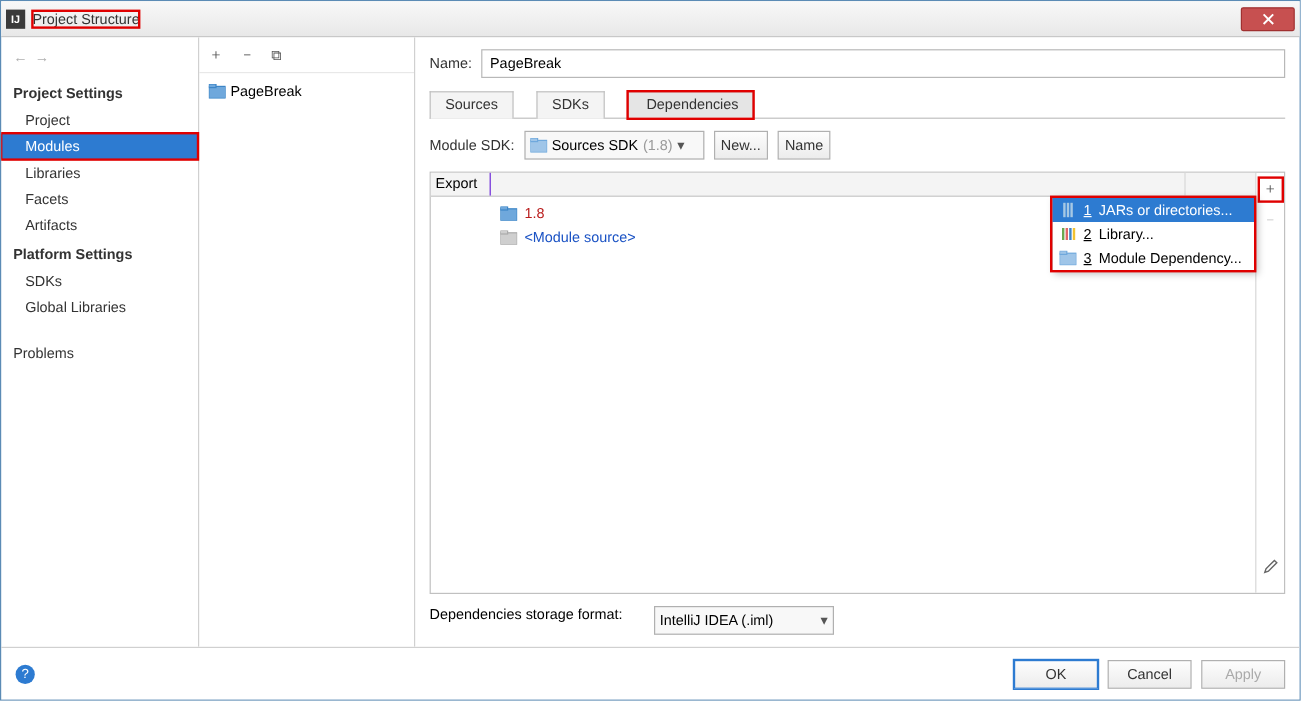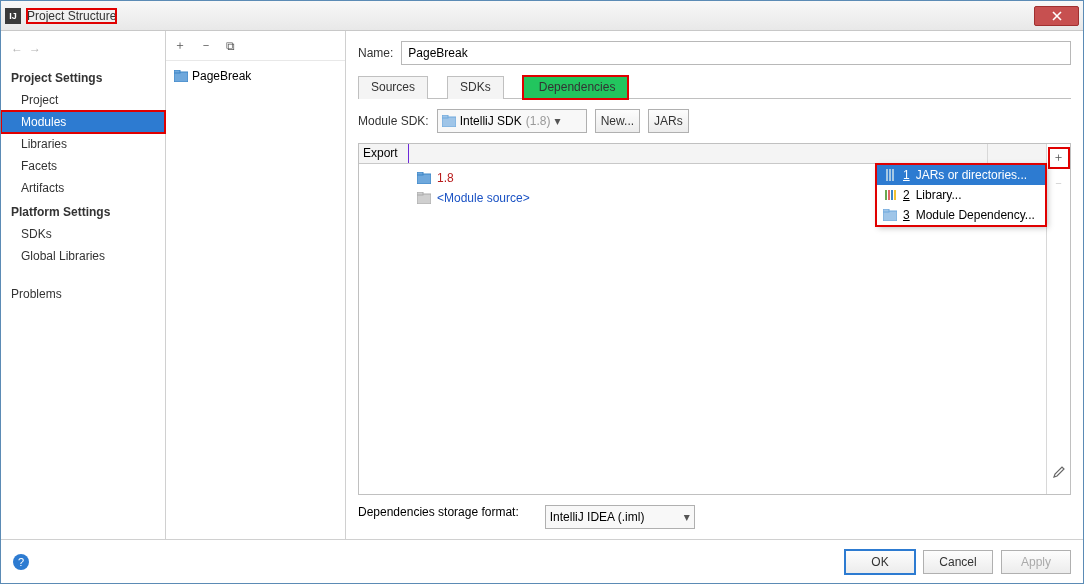--- a/index.html
+++ b/index.html
@@ -35,7 +35,7 @@
   .textfield { flex:1; height:24px; border:1px solid #b8b8b8; padding:0 6px; background:#fff; }
   .tabs { display:flex; border-bottom:1px solid #c0c0c0; height:24px; margin-bottom:10px;gap:20px;}
   .tab { padding:3px 12px; border:1px solid #c0c0c0; border-bottom:none; background:#f4f4f4; margin-right:-1px; cursor:pointer; color:#333; position:relative; top:1px;}
-  .tab.active { background:#22c55e; border-bottom:1px solid #fff;padding-left:15px; }
+  .tab.active { background:#e5e5e5; border-bottom:1px solid #fff;padding-left:15px; }
   .btn { height:24px; padding:0 5px; border:1px solid #b0b0b0; background:linear-gradient(#fdfdfd,#ececec); cursor:pointer; color:#333; }
   .select { height:24px; border:1px solid #b0b0b0; background:#f8f8f8; display:inline-flex; align-items:center; padding:0 4px; cursor:pointer; gap:4px;}
   .select .chev{color:#555;}

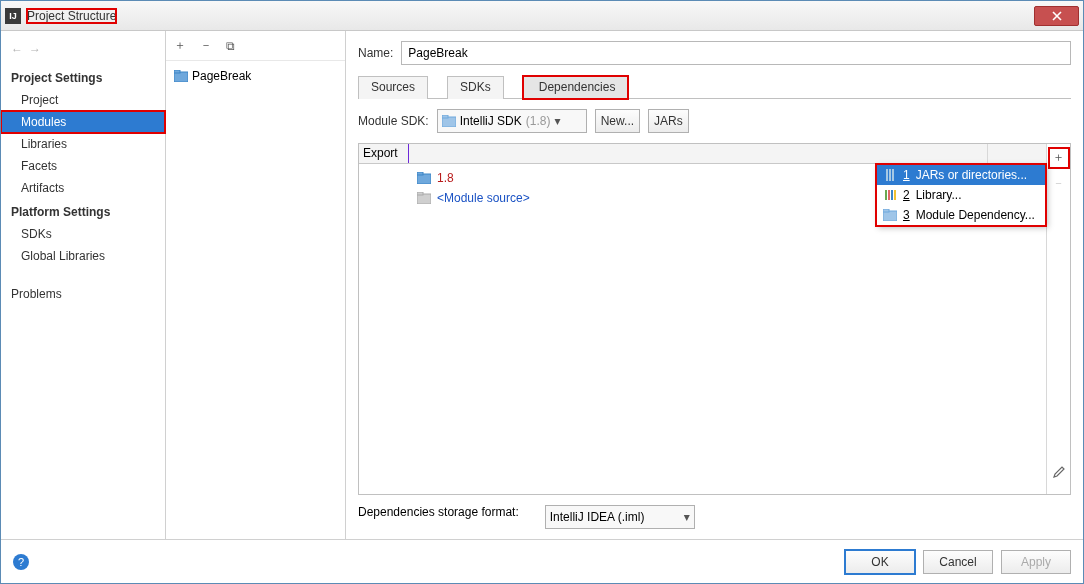--- a/index.html
+++ b/index.html
@@ -138,7 +138,7 @@
                 <rect x="0" y="0" width="6" height="3" fill="#9fc5e8" stroke="#6fa8dc"></rect>
               </svg>
           </span>
-          <span>IntelliJ SDK</span>
+          <span>Sources SDK</span>
           <span class="grayval">(1.8)</span>
           <span class="chev">▾</span>
         </div>

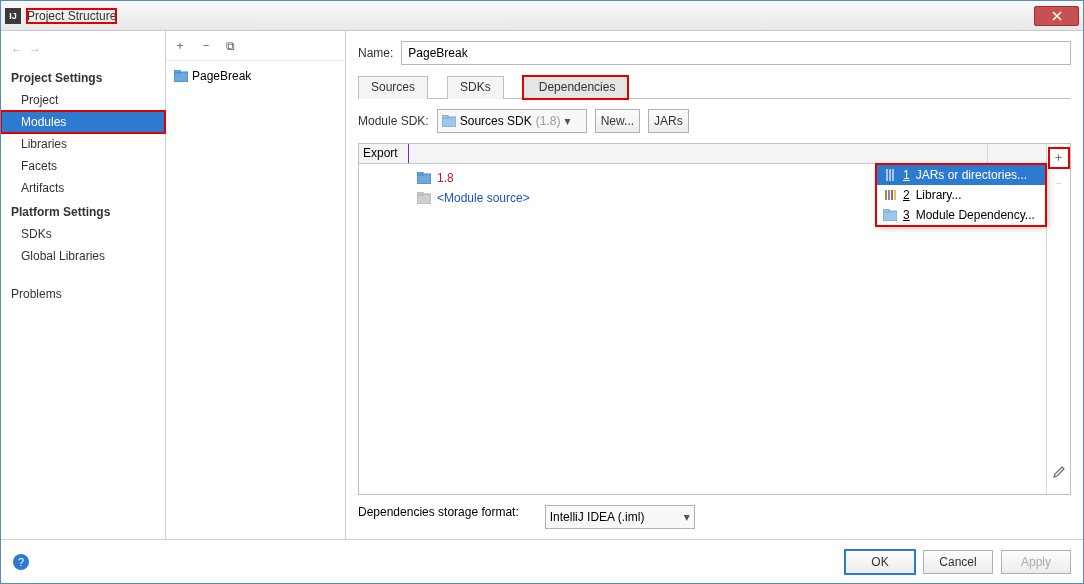--- a/index.html
+++ b/index.html
@@ -143,7 +143,7 @@
           <span class="chev">▾</span>
         </div>
         <button class="btn">New...</button>
-        <button class="btn">JARs</button>
+        <button class="btn">Name</button>
       </div>
 
       <div class="deps-area">

